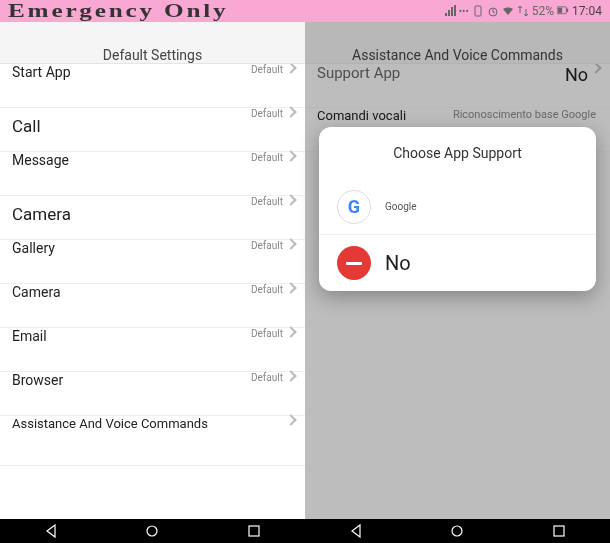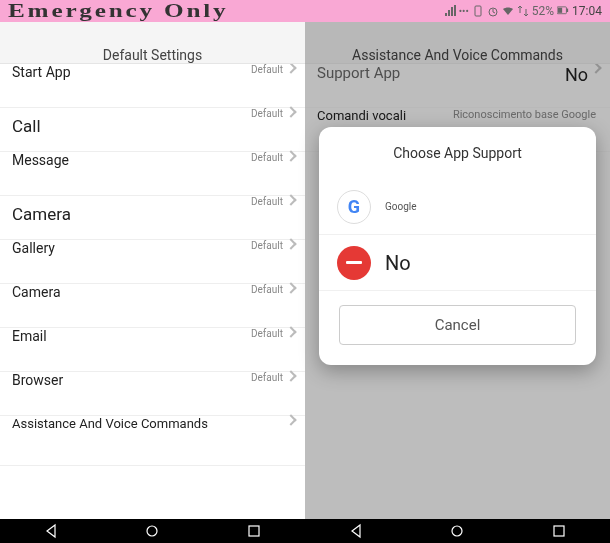--- a/index.html
+++ b/index.html
@@ -164,9 +164,6 @@
           </div>
         <span class="opt-label">No</span>
       </div>
-      <div class="dialog-footer">
-        <button class="btn-cancel">Cancel</button>
-      </div>
     </div>
   </div>
 

